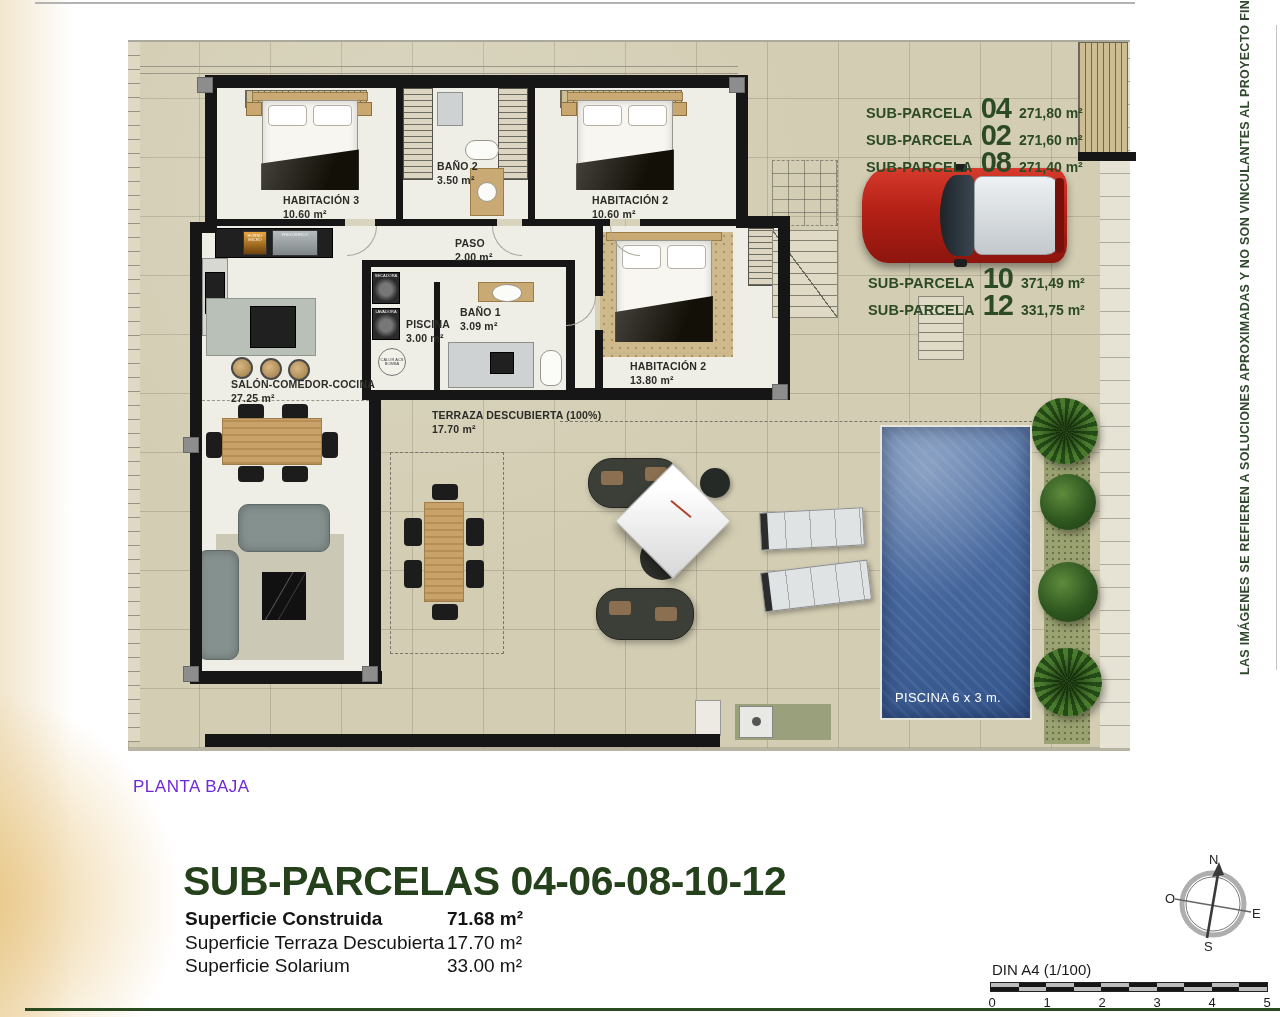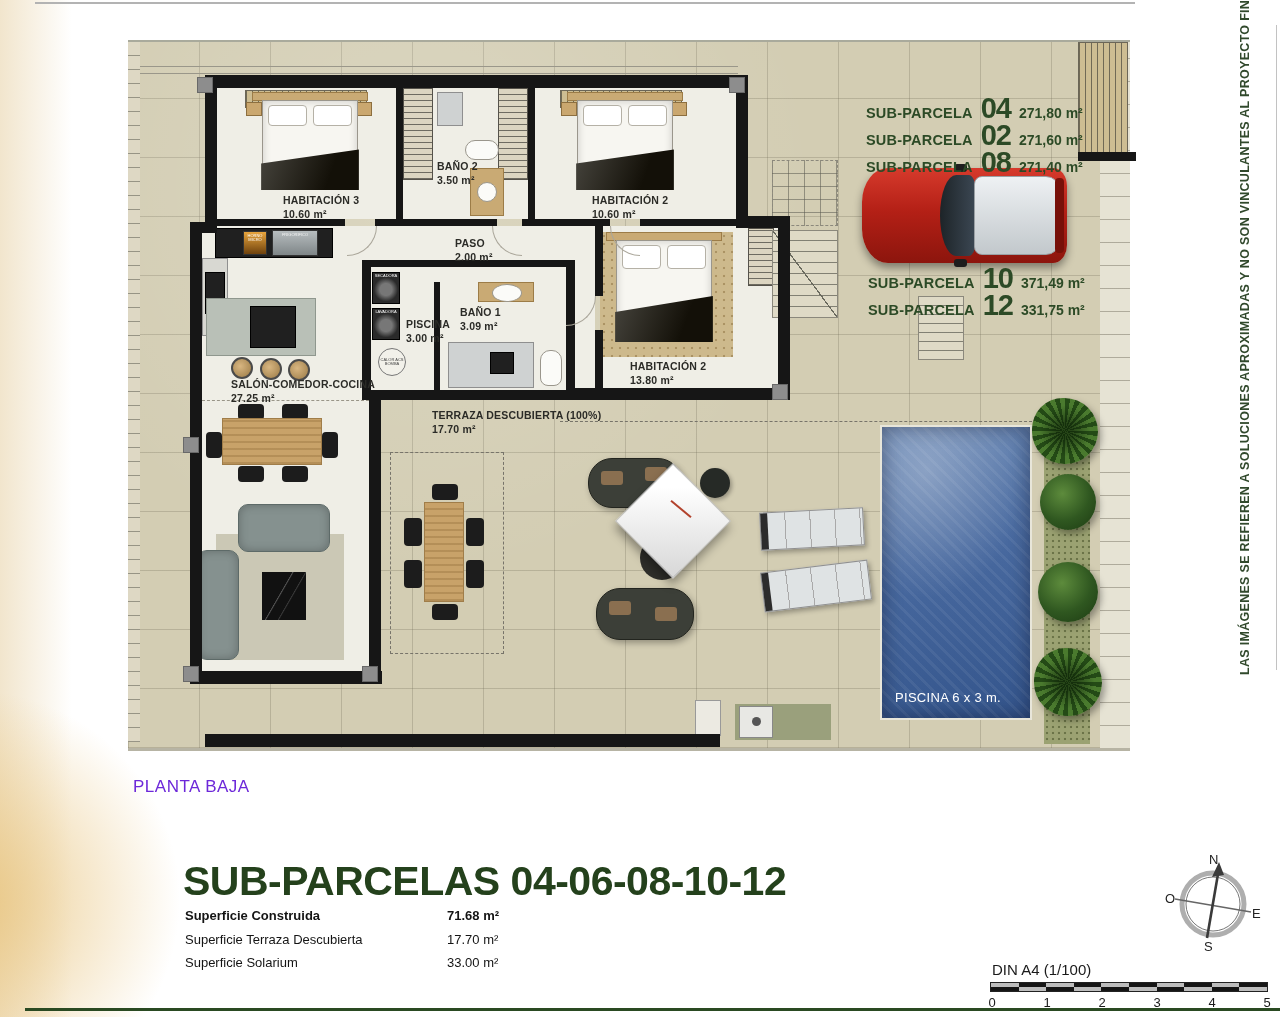--- a/index.html
+++ b/index.html
@@ -140,7 +140,7 @@
   
   .planta{position:absolute;left:133px;top:777px;font-size:17px;color:#6d28d9;letter-spacing:.5px;}
   .big-title{position:absolute;left:183px;top:858px;font-size:41px;font-weight:700;color:#24411c;letter-spacing:-.5px;white-space:nowrap;}
-  .sumrow{position:absolute;left:185px;font-size:13px;color:#141414;white-space:nowrap;}
+  .sumrow{position:absolute;left:185px;font-size:19px;color:#141414;white-space:nowrap;}
   .sumrow .v{position:absolute;left:262px;}
   .sumrow.bold{font-weight:700;}
   .disclaimer{position:absolute;left:923px;top:340px;width:650px;height:20px;transform:rotate(-90deg);

